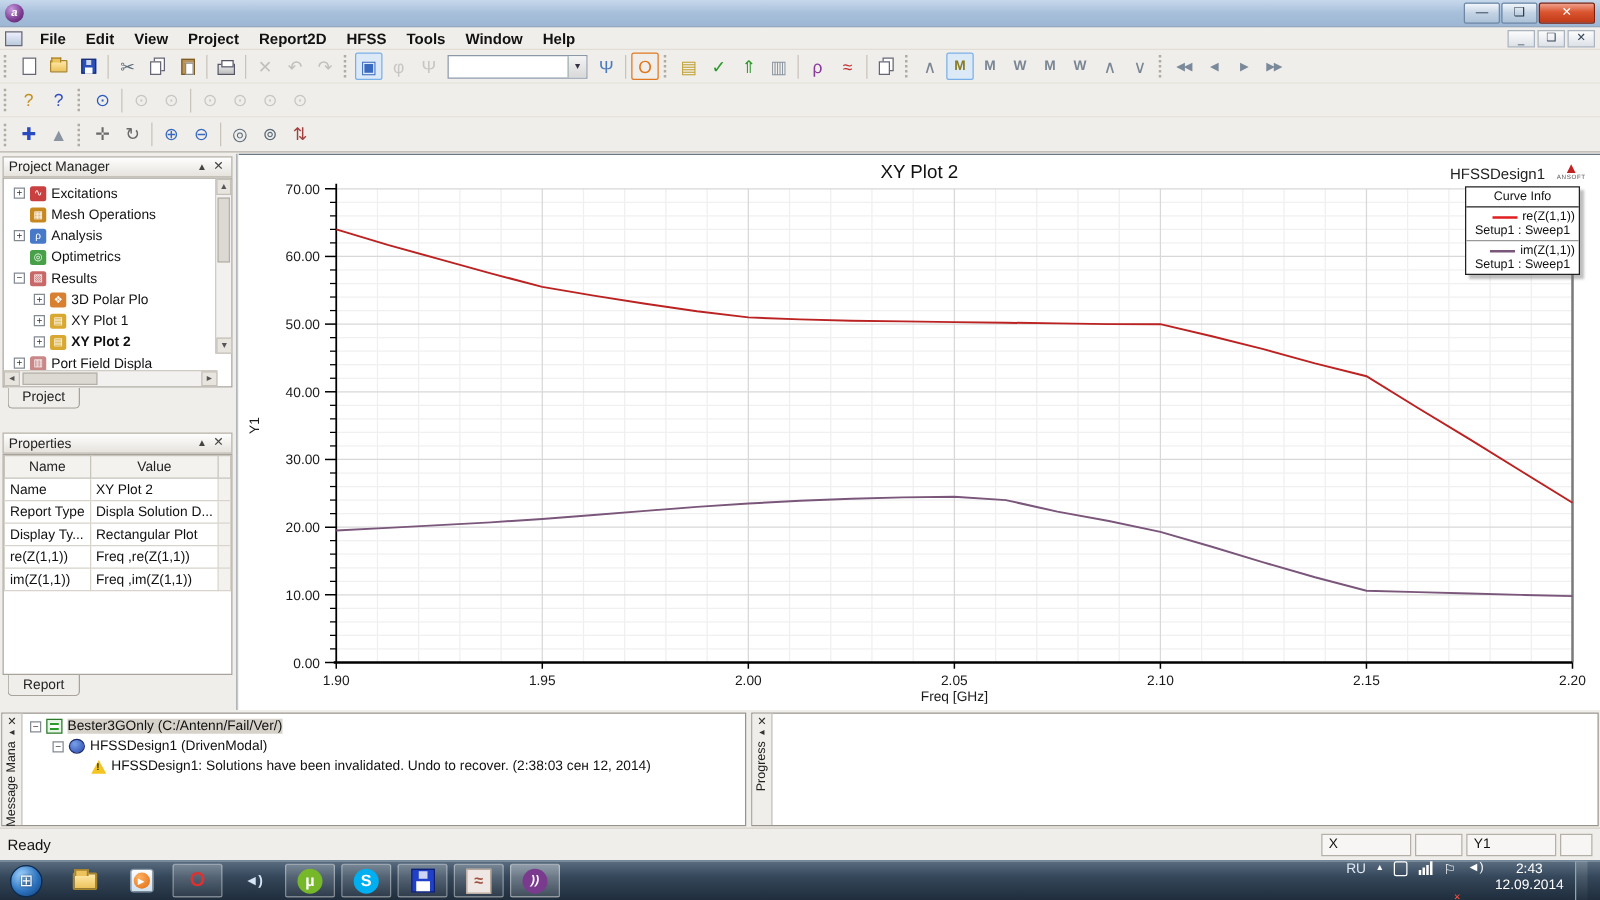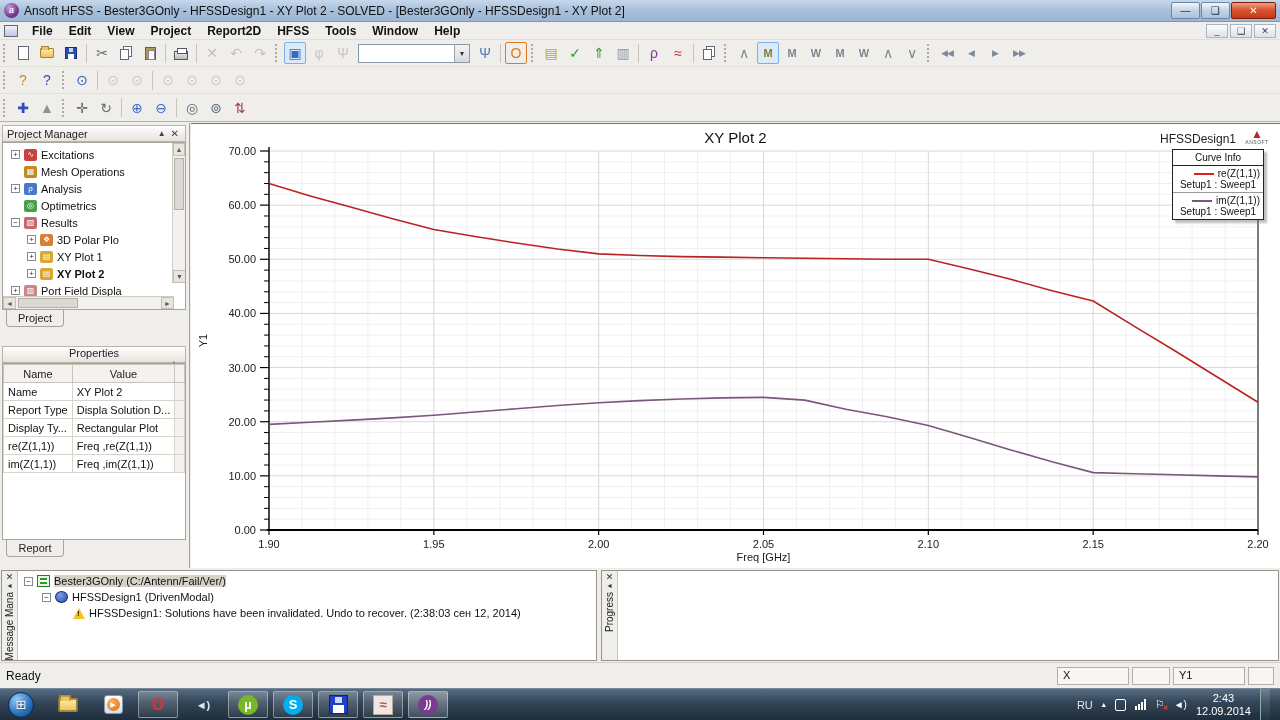--- a/index.html
+++ b/index.html
@@ -178,7 +178,6 @@
 
 <div id="titlebar">
   <div class="app-orb">a</div>
-  <span id="title-text">Ansoft HFSS - Bester3GOnly - HFSSDesign1 - XY Plot 2 - SOLVED - [Bester3GOnly - HFSSDesign1 - XY Plot 2]</span>
   <div id="win-controls">
     <div class="wbtn">—</div>
     <div class="wbtn">❑</div>

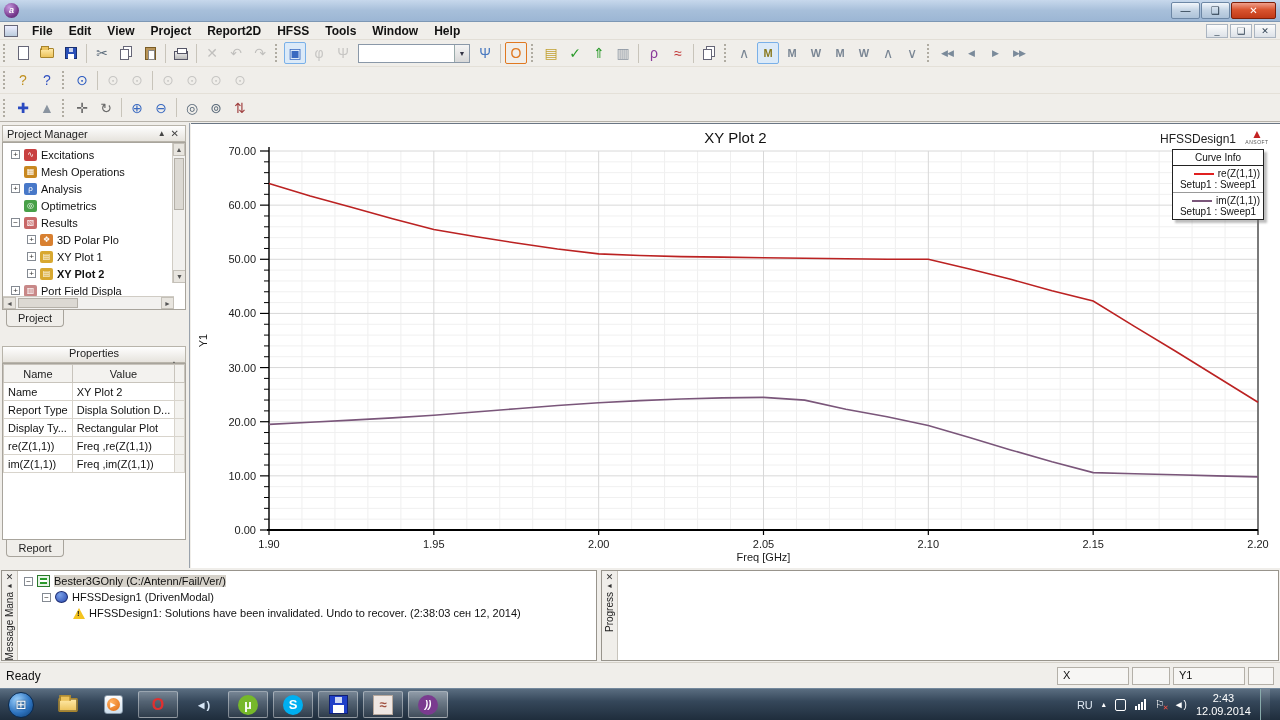--- a/index.html
+++ b/index.html
@@ -69,7 +69,7 @@
   .panel-header .ph-x { font-size:10px; color:#444; padding:0 2px; }
   .panel-body { position:absolute; left:2px; width:184px; background:#fff; border:1px solid #a8a49c; overflow:hidden; }
   #pm-header { top:2px; } #pm-body { top:19px; height:168px; }
-  #props-header { top:223px;flex-direction:column; } #props-body { top:240px; height:177px; }
+  #props-header { top:223px; } #props-body { top:240px; height:177px; }
   .dock-tab { position:absolute; left:6px; width:58px; height:17px; background:#f0eeea;
     border:1px solid #a8a49c; border-top:none; border-radius:0 0 4px 4px; font-size:11px;
     display:flex; align-items:center; justify-content:center; color:#222; }

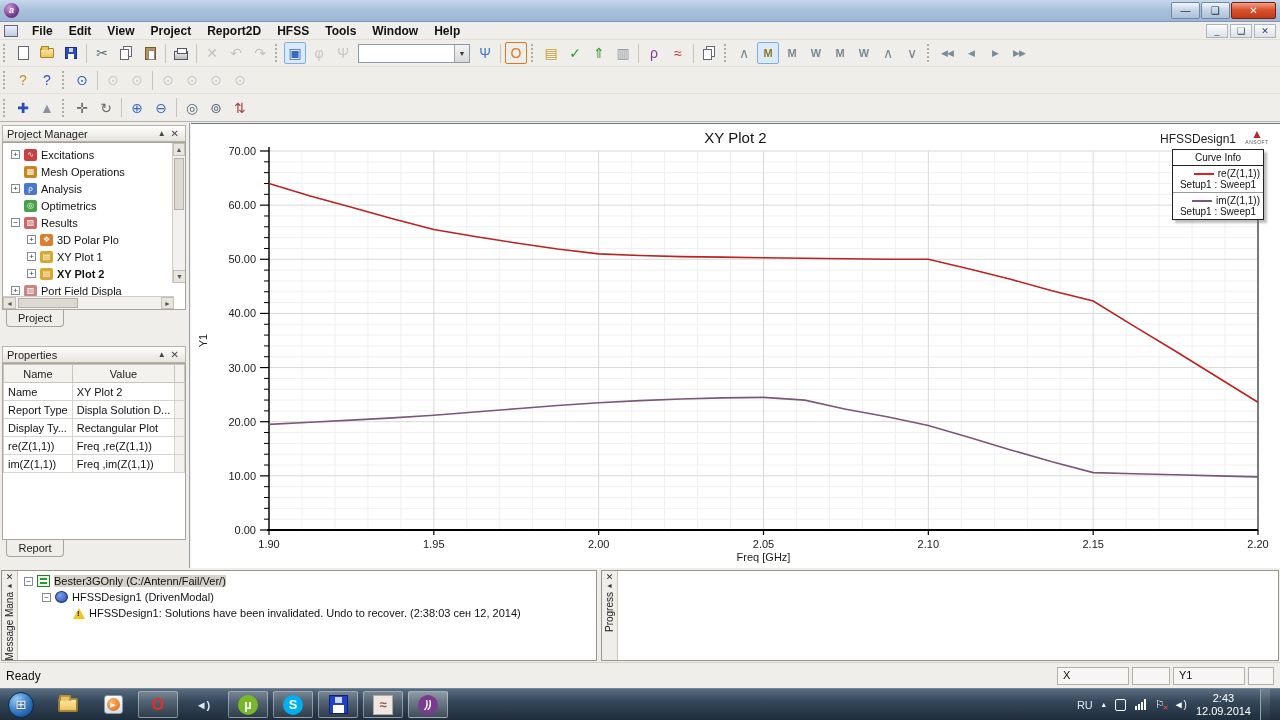--- a/index.html
+++ b/index.html
@@ -162,7 +162,7 @@
   .tb-floppy:after { content:""; position:absolute; left:5px; top:1px; width:7px; height:6px; background:#ccd6f4; }
   .tb-squig { width:20px; height:20px; background:#efe7e3; border:1px solid #b8a89c; color:#a05040; font-size:13px; font-weight:bold;
     display:flex; align-items:center; justify-content:center; }
-  #tray { margin-left:auto; display:flex; align-items:center; gap:9px; color:#fff; padding-right:10px; }
+  #tray { margin-left:auto; display:flex; gap:9px; color:#fff; padding-right:10px; }
   #tray .tr-lang { font-size:11px; color:#dfe8f2; }
   #tray .tr-arrow { font-size:8px; }
   .tr-bars { display:flex; align-items:flex-end; gap:1px; height:11px; }

